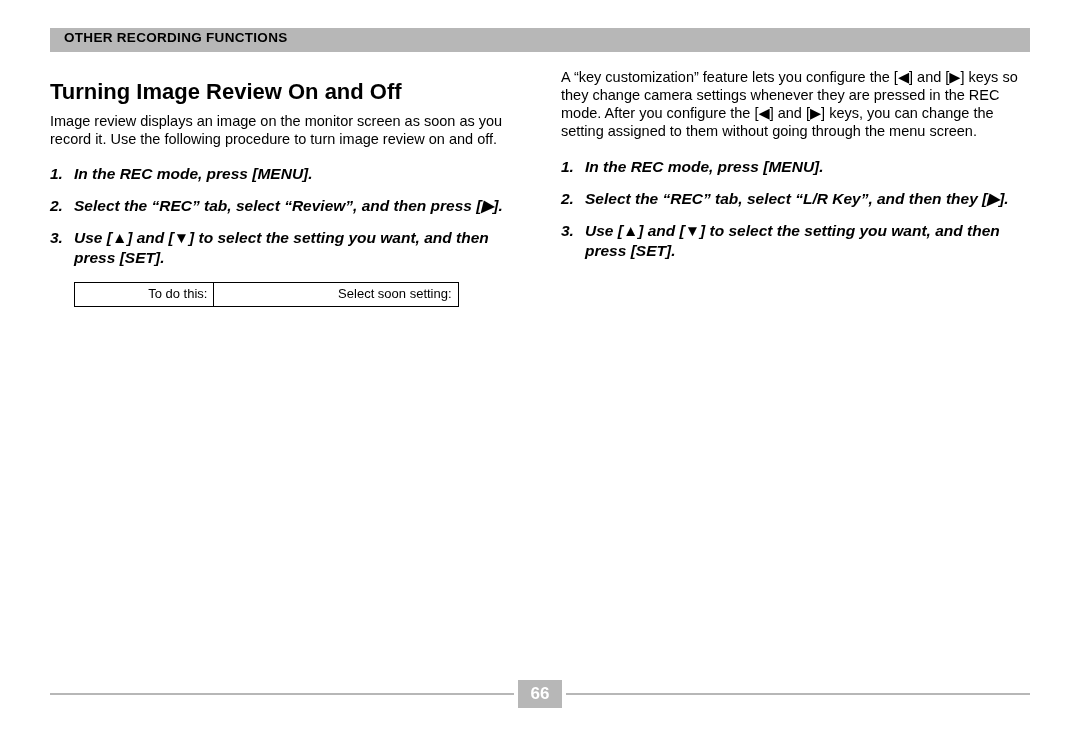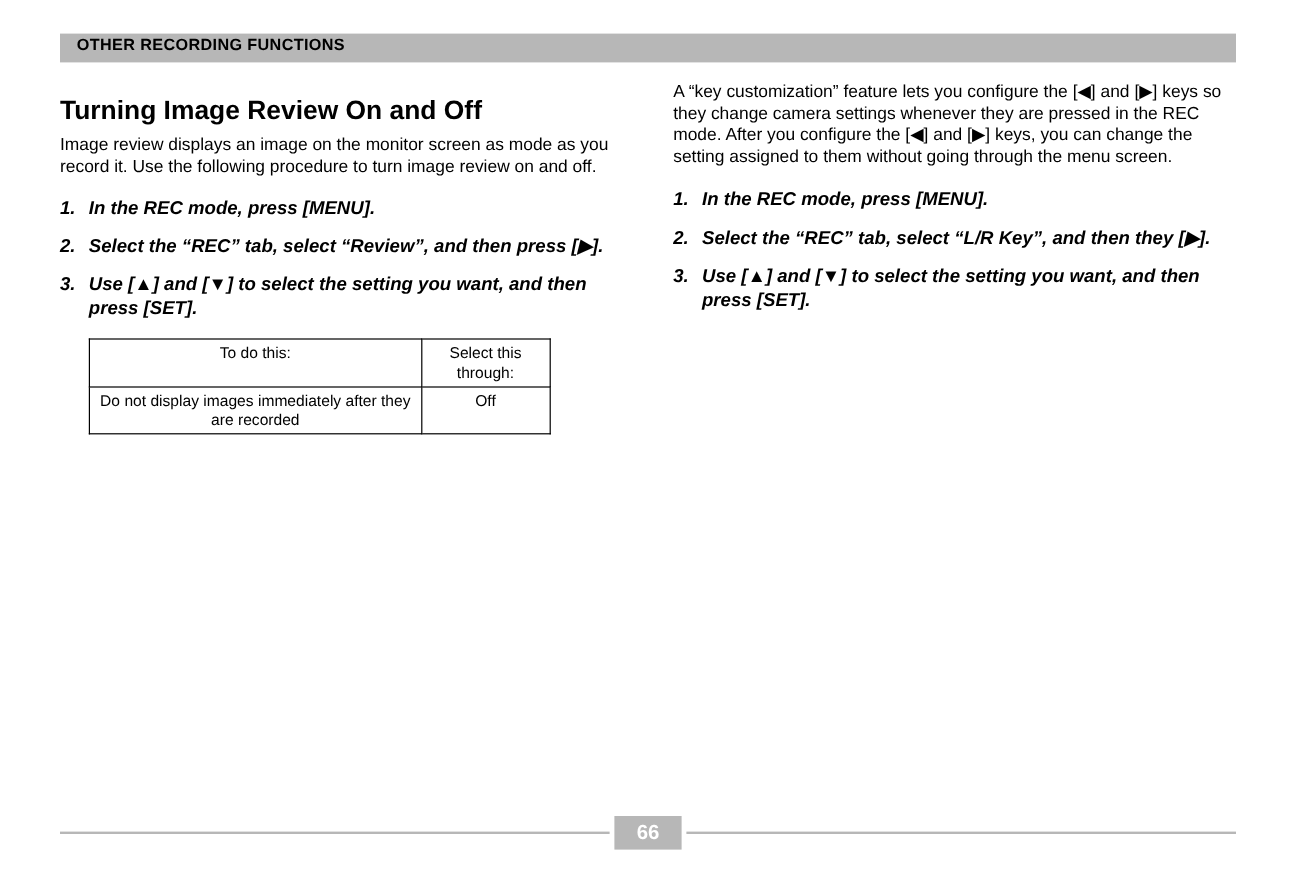--- a/index.html
+++ b/index.html
@@ -131,7 +131,7 @@
 
     <div class="col">
       <h2 class="section-title">Turning Image Review On and Off</h2>
-      <p class="intro">Image review displays an image on the monitor screen as mode as you record it. Use the following procedure to turn image review on and off.</p>
+      <p class="intro">Image review displays an image on the monitor screen as soon as you record it. Use the following procedure to turn image review on and off.</p>
 
       <ol class="steps">
         <li>

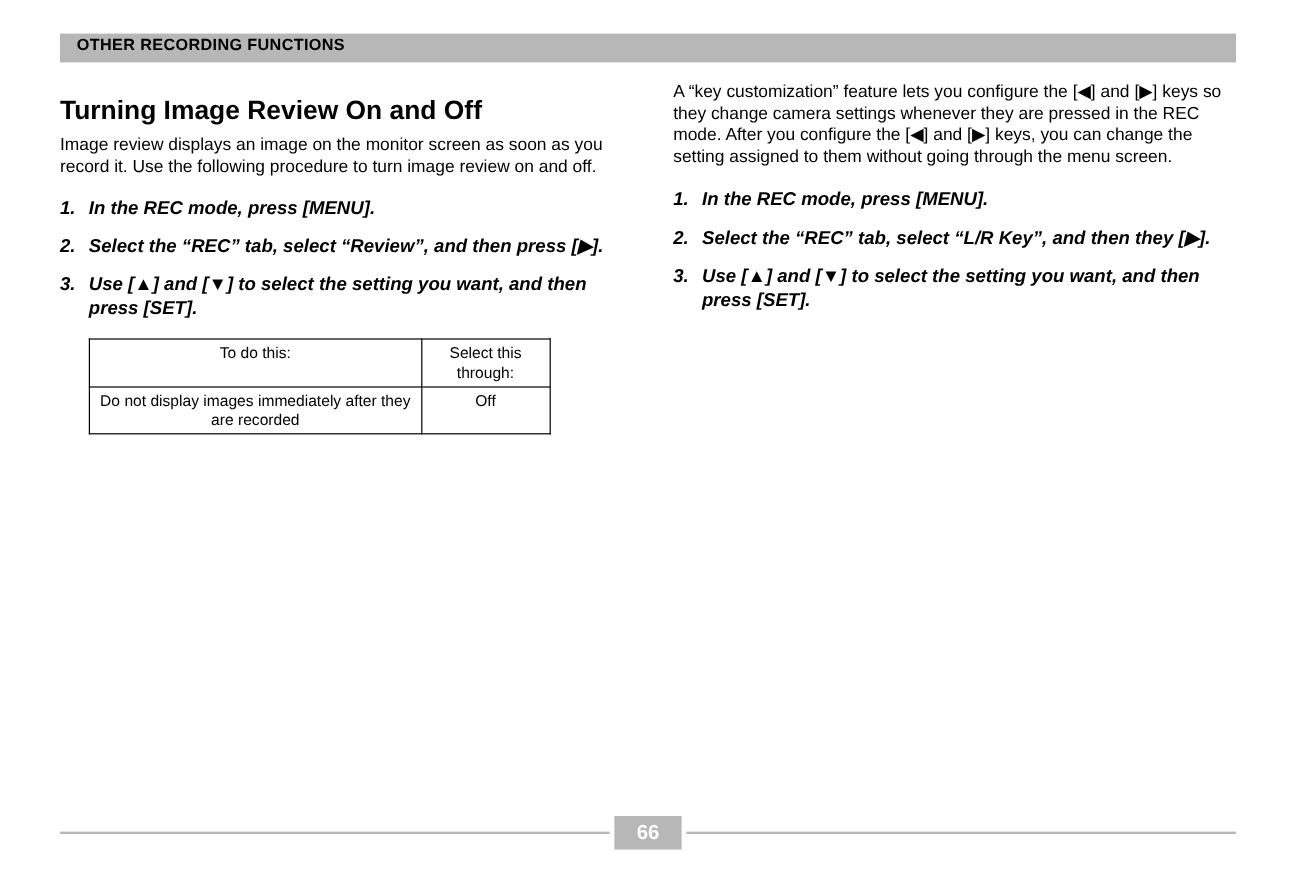--- a/index.html
+++ b/index.html
@@ -82,7 +82,7 @@
     border: 1px solid #000;
     font-size: 13px;
     font-weight: normal;
-    text-align: center;
+    text-align: right;
     padding: 3px 6px;
     line-height: 1.25;
     vertical-align: top;

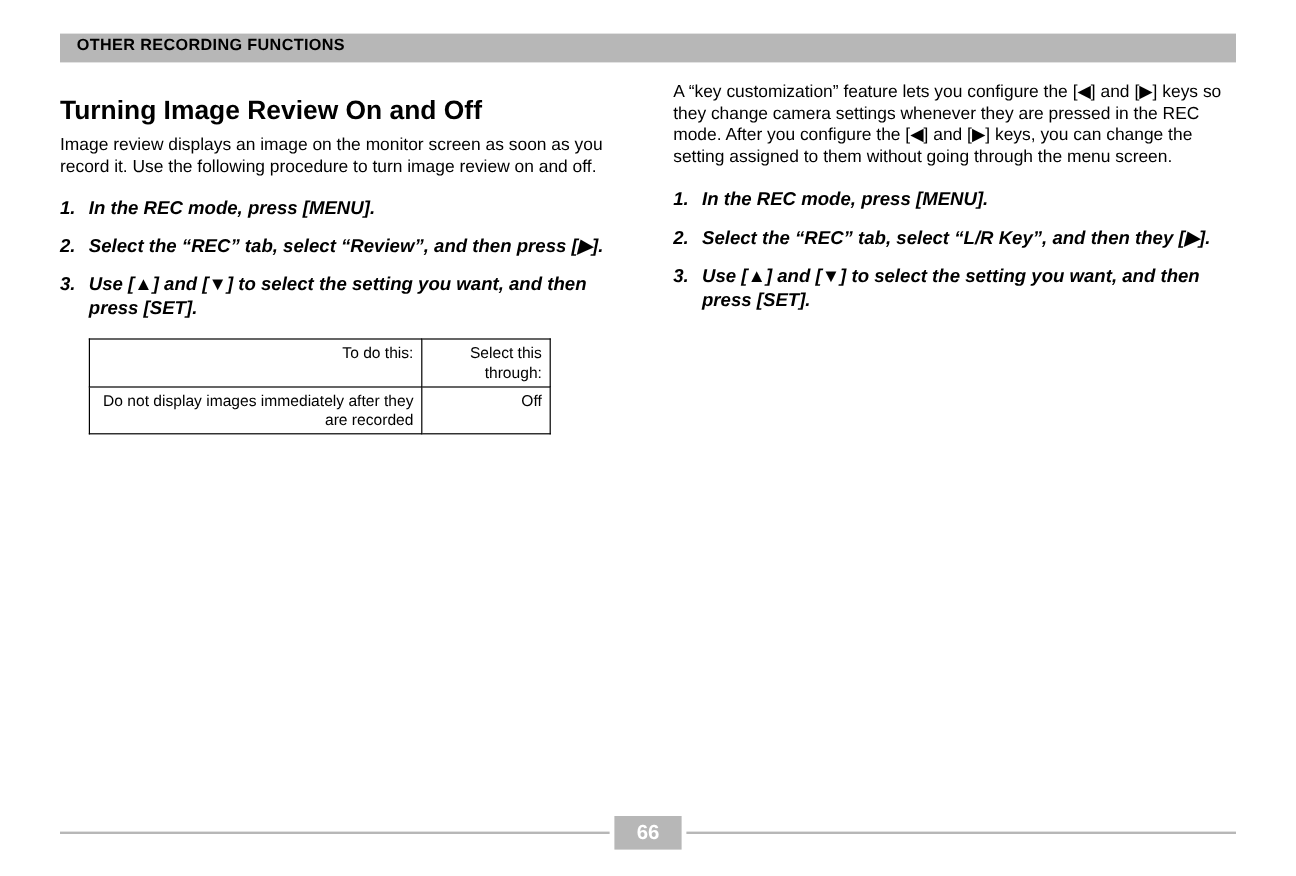--- a/index.html
+++ b/index.html
@@ -152,7 +152,7 @@
         <thead>
           <tr>
             <th>To do this:</th>
-            <th>Select this through:</th>
+            <th>Select soon setting:</th>
           </tr>
         </thead>
         <tbody>

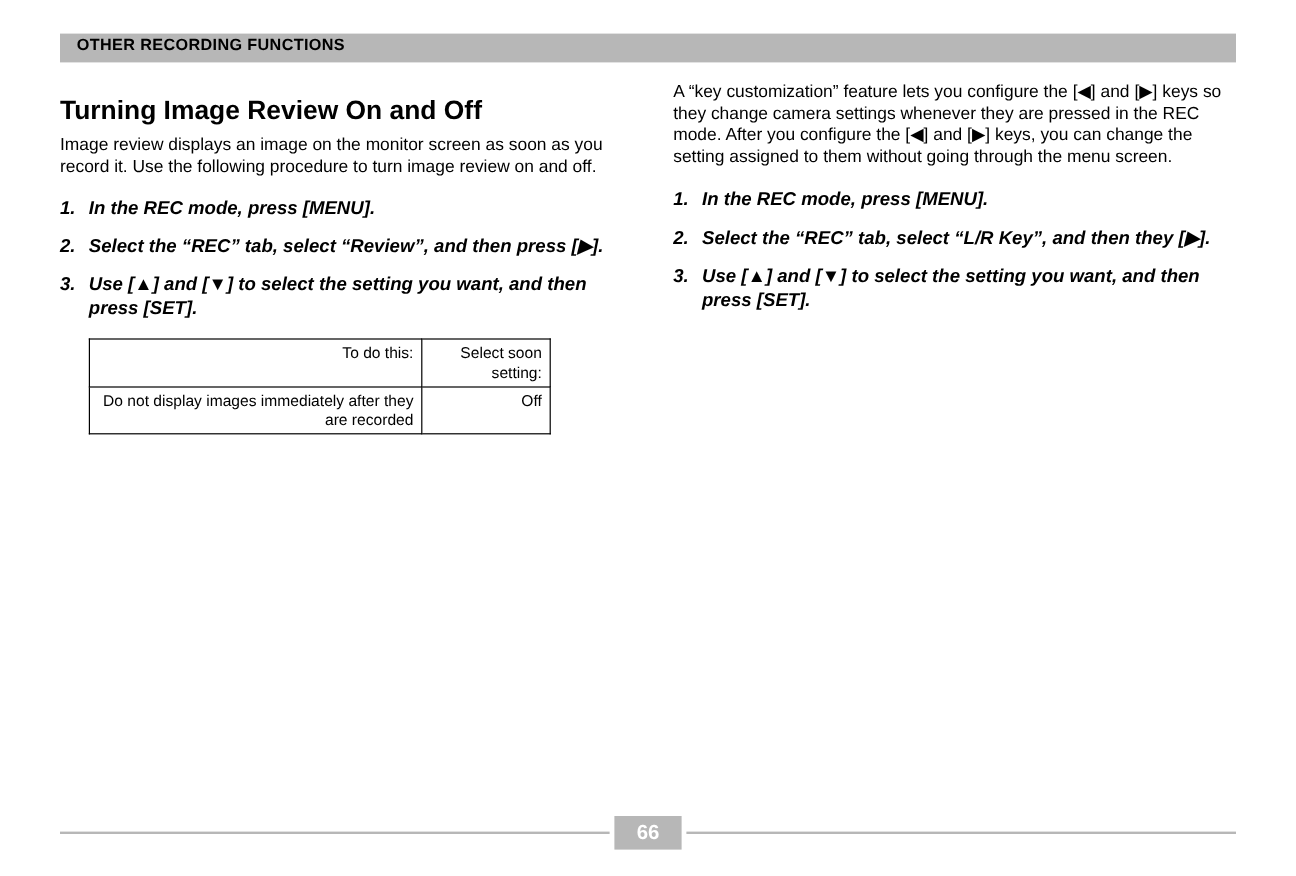--- a/index.html
+++ b/index.html
@@ -156,10 +156,6 @@
           </tr>
         </thead>
         <tbody>
-          <tr>
-            <td>Do not display images immediately after they are recorded</td>
-            <td>Off</td>
-          </tr>
         </tbody>
       </table>
     </div>

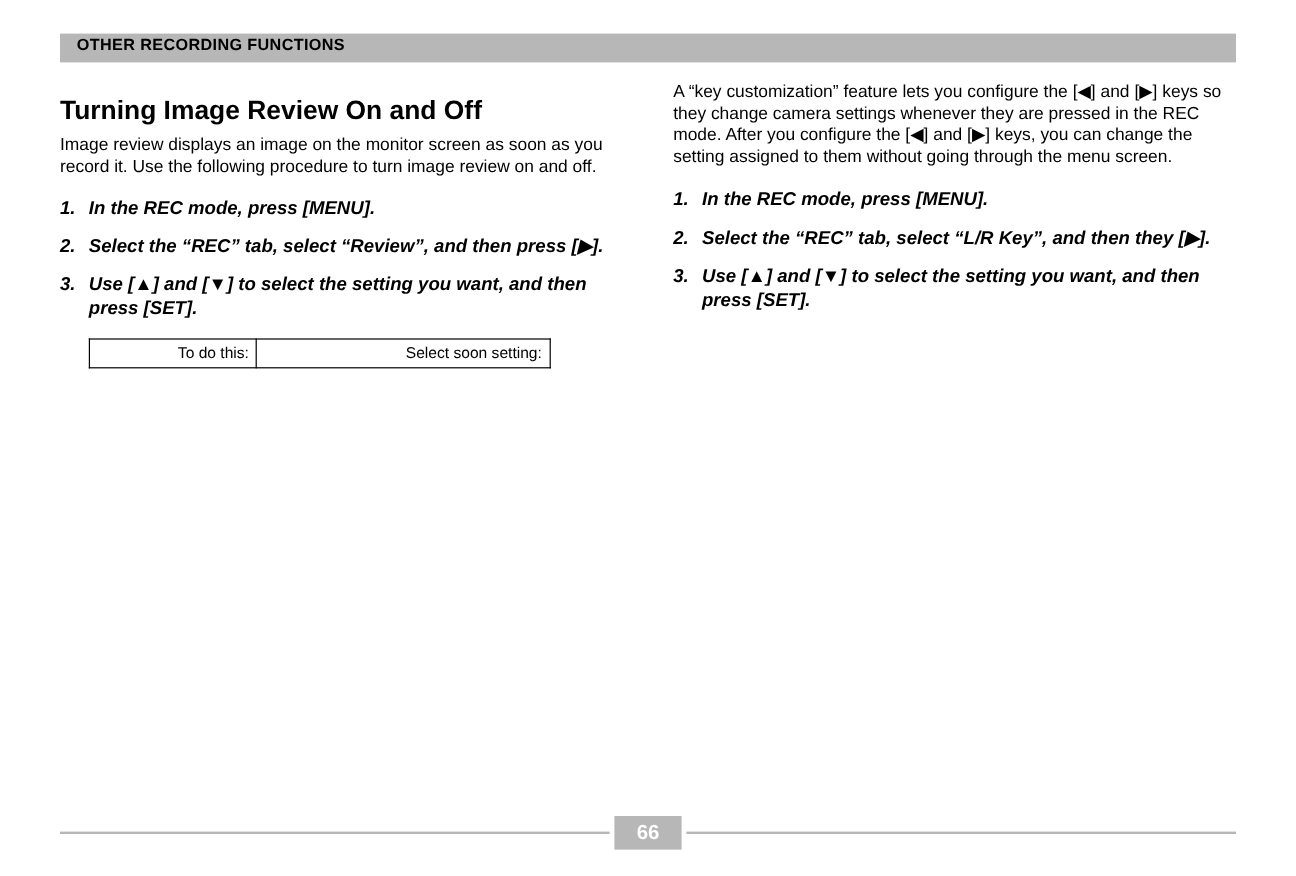--- a/index.html
+++ b/index.html
@@ -110,7 +110,7 @@
     color: #fff;
     font-weight: bold;
     font-size: 17px;
-    width: 56px;
+    width: 44px;
     height: 28px;
     display: flex;
     align-items: center;

